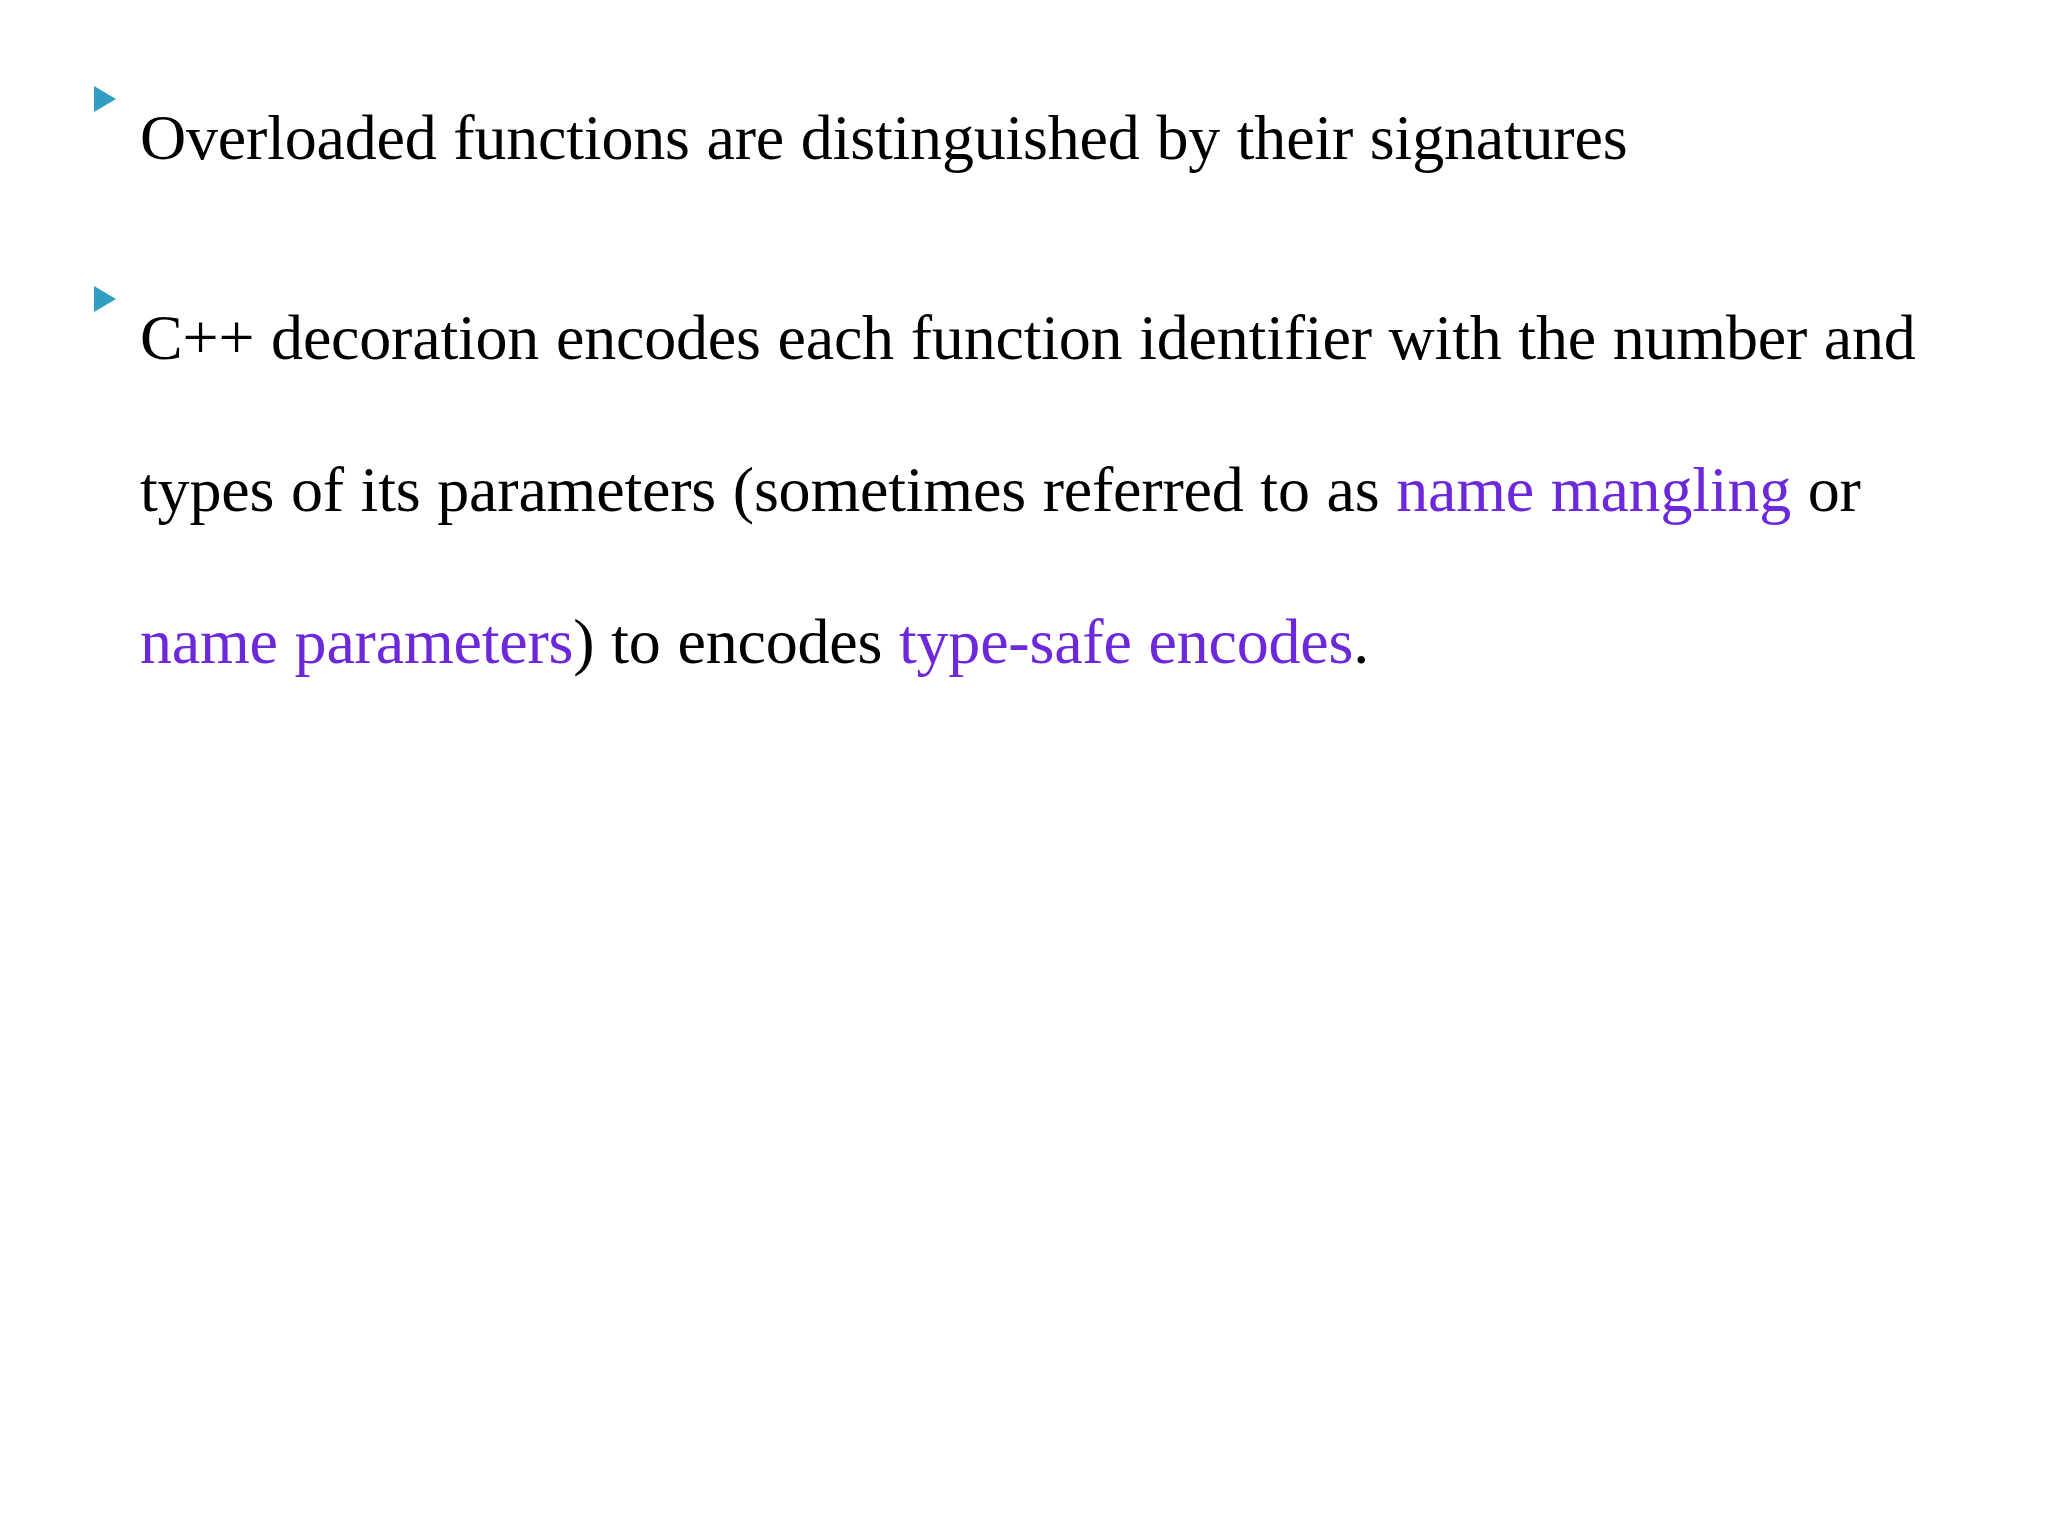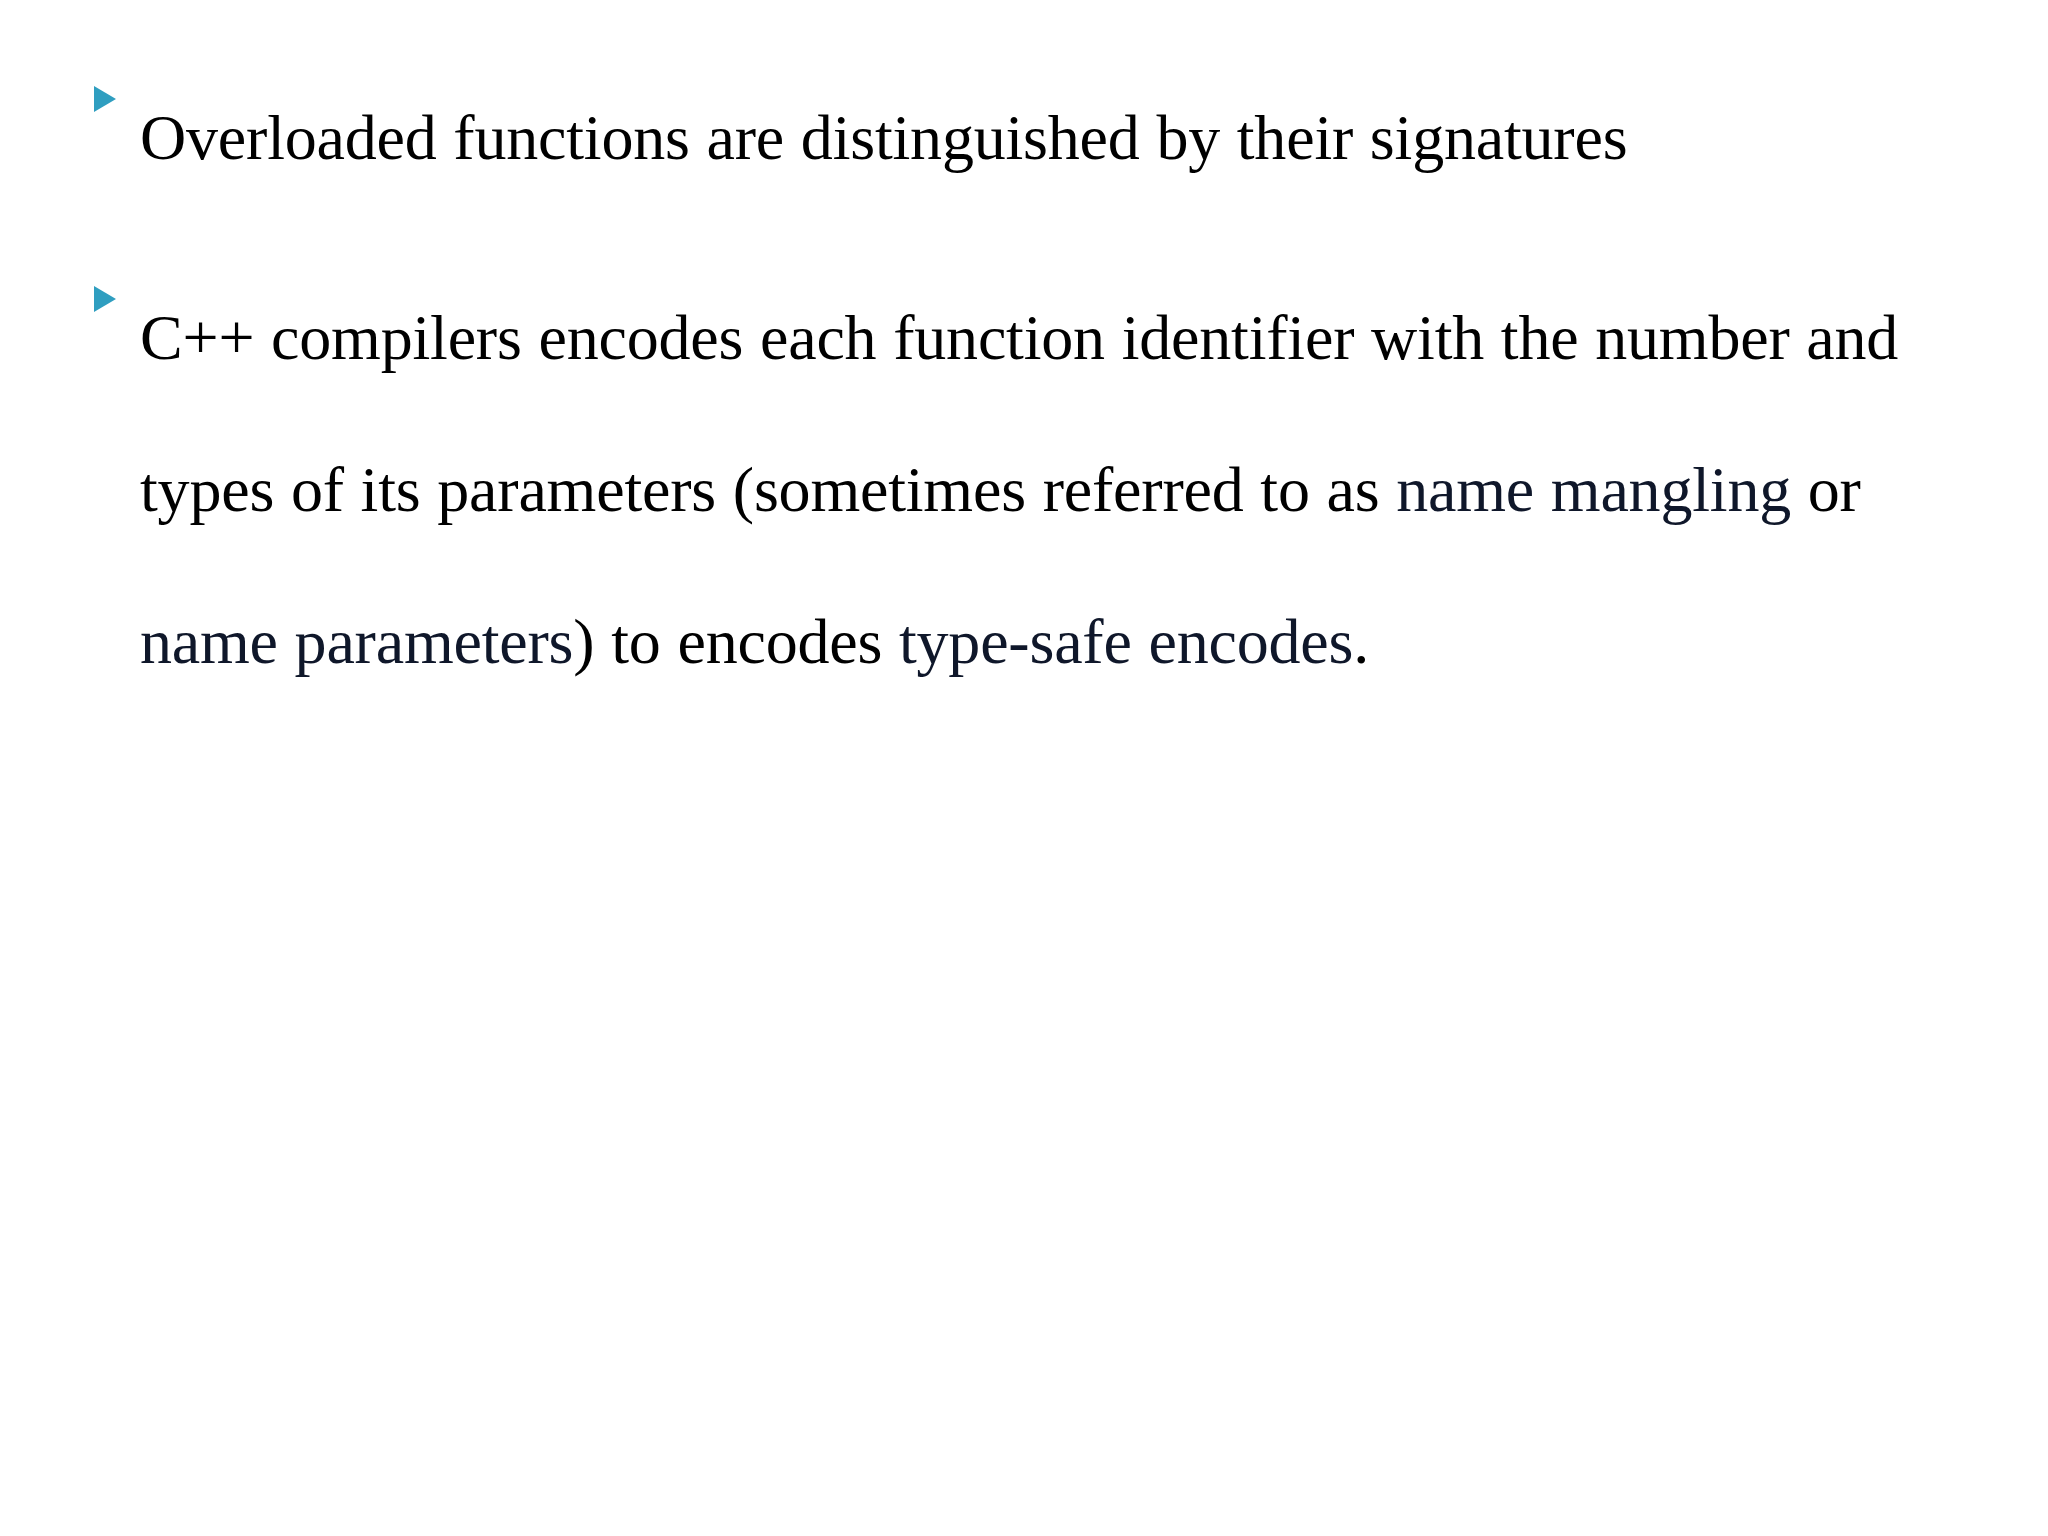--- a/index.html
+++ b/index.html
@@ -102,7 +102,7 @@
           <polygon points="2,3 24,16 2,29" fill="#2f9ec0"></polygon>
         </svg>
       </span>
-      <span class="bullet-text"><span>C++ compilers encodes each function identifier with the number and types of its parameters (sometimes referred to as </span><span class="blue">name mangling</span><span> or </span><span class="blue">name parameters</span><span>) to encodes </span><span class="blue">type-safe encodes</span><span>.</span></span>
+      <span class="bullet-text"><span>C++ decoration encodes each function identifier with the number and types of its parameters (sometimes referred to as </span><span class="blue">name mangling</span><span> or </span><span class="blue">name parameters</span><span>) to encodes </span><span class="blue">type-safe encodes</span><span>.</span></span>
     </div>
 
   </div>

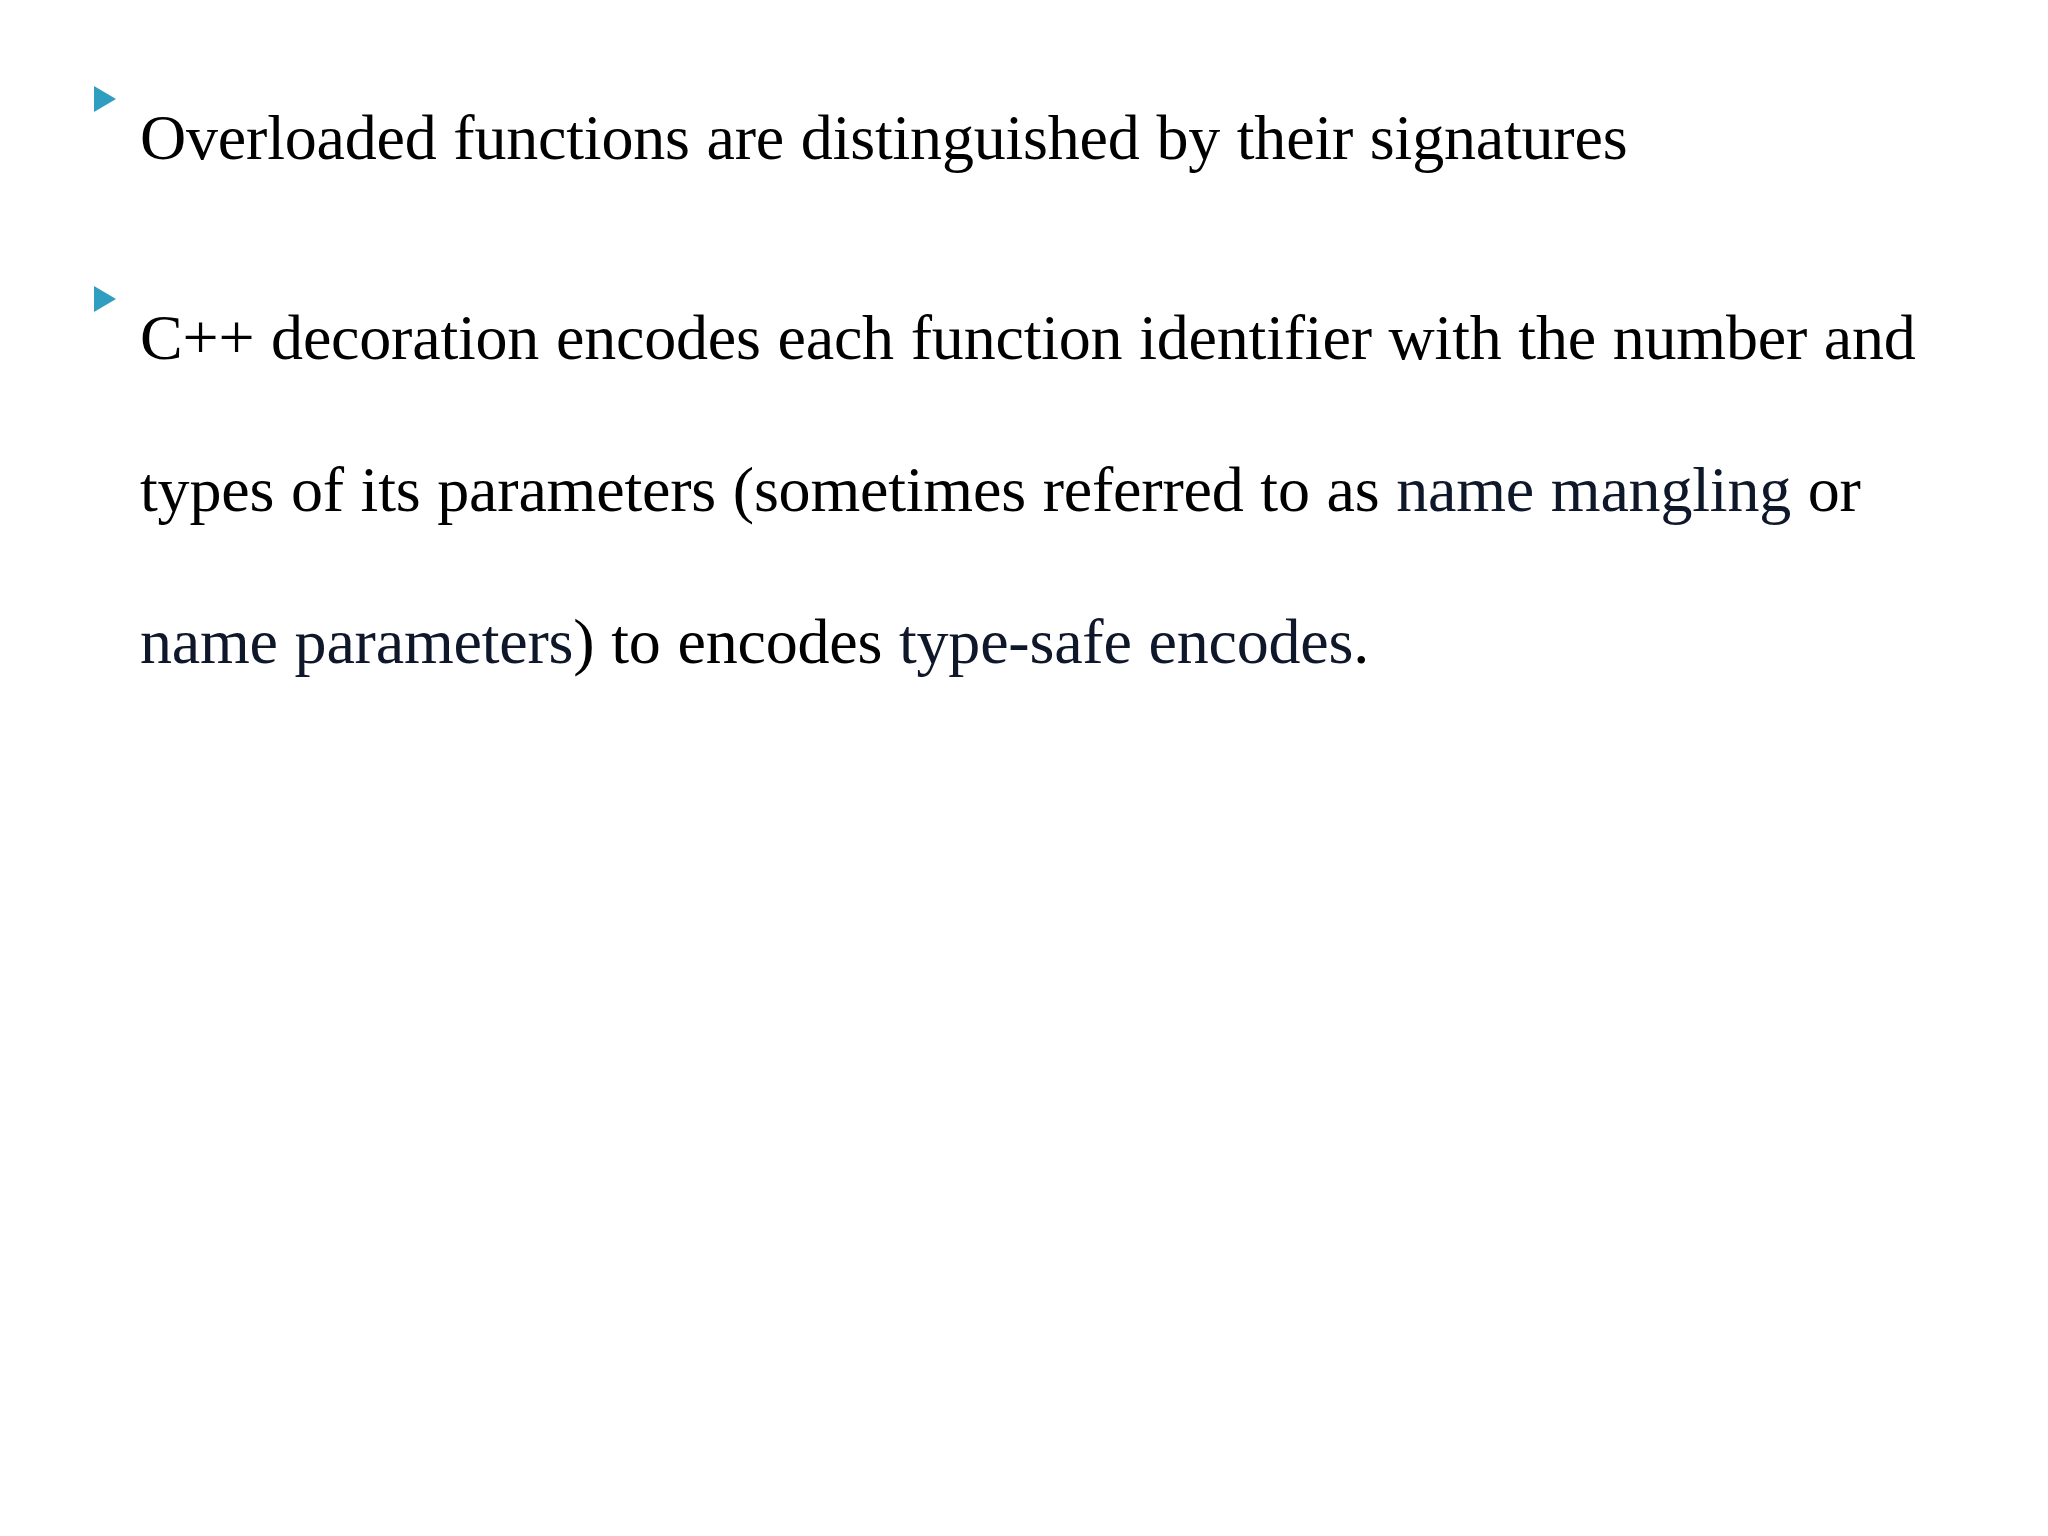--- a/index.html
+++ b/index.html
@@ -69,7 +69,7 @@
     white-space: normal;
   }
 
-  .blue { color: #0f172a; }
+  .blue { color: #6d28d9; }
 
   
   .item-1 { margin-top: 0px; }

